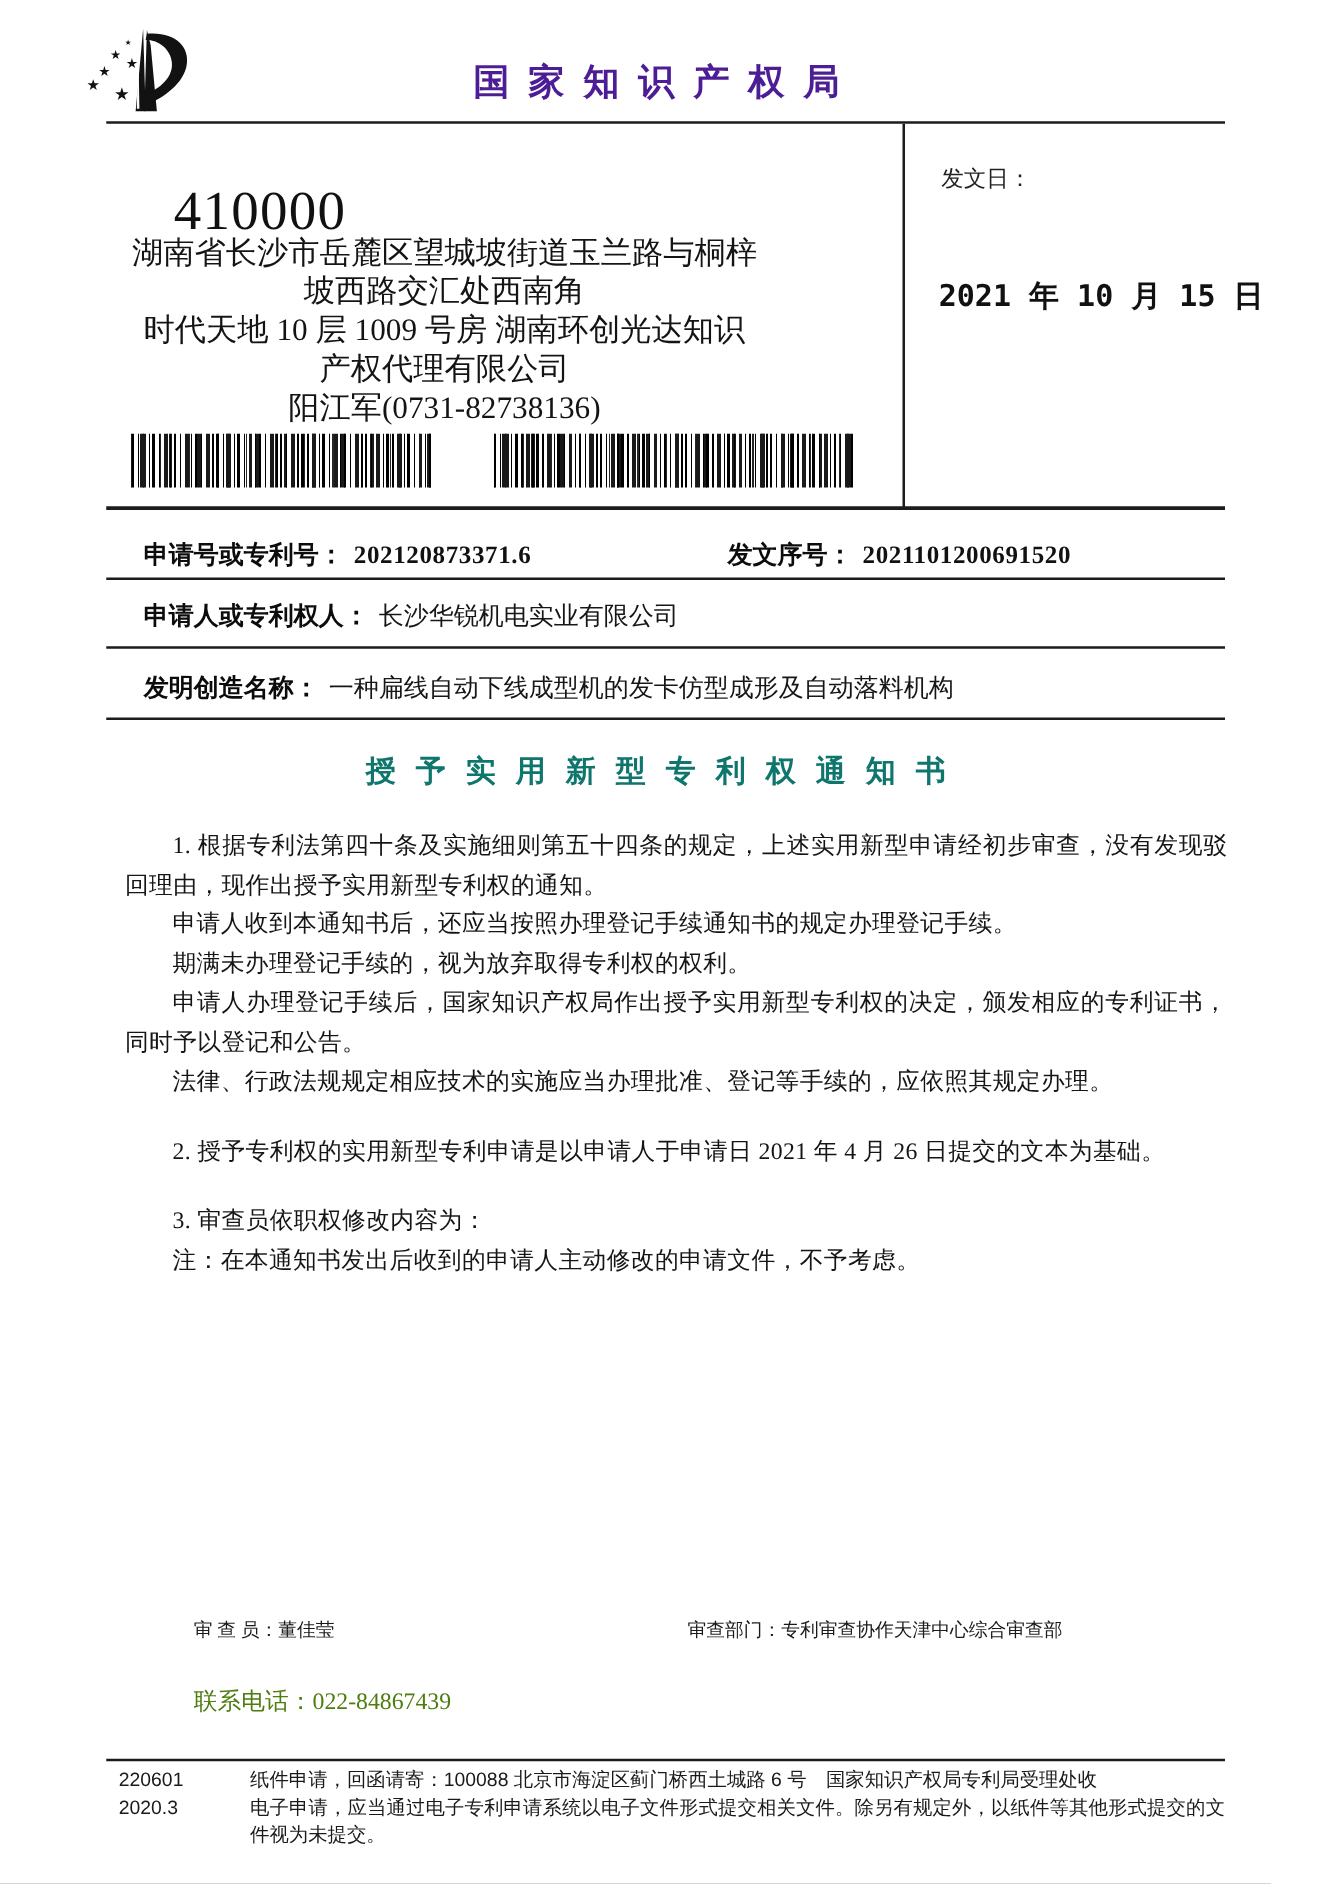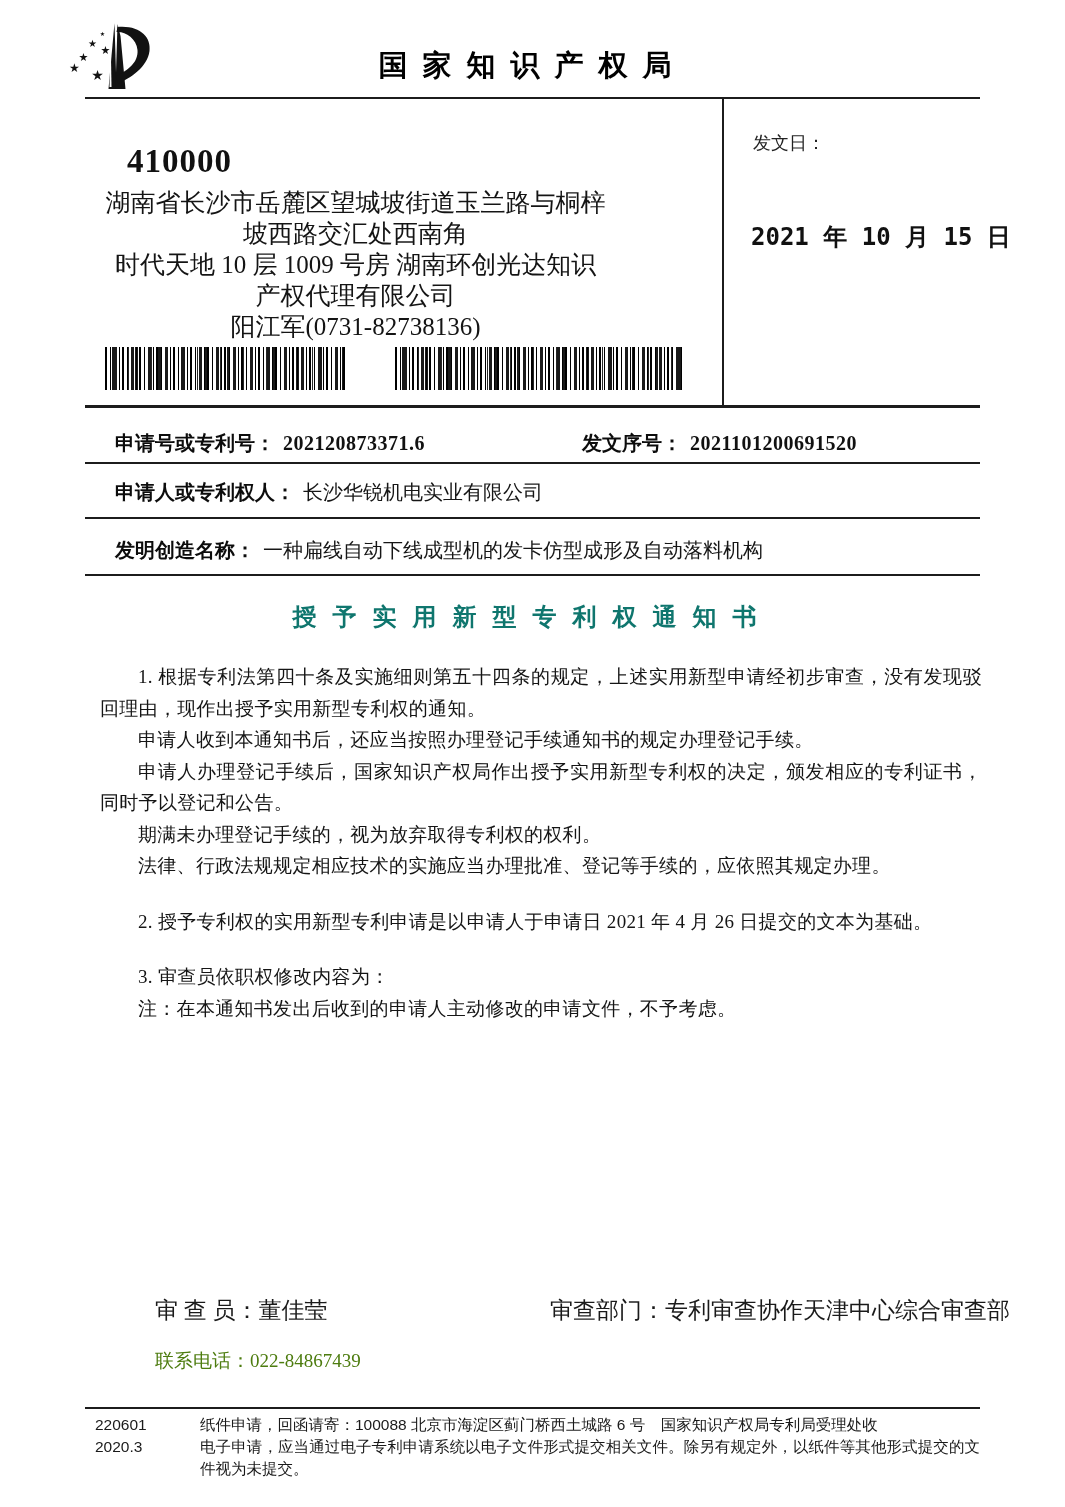--- a/index.html
+++ b/index.html
@@ -14,7 +14,7 @@
   
   #agency-title {
     left:85px; top:46px; width:895px; text-align:center;
-    font-size:29px; font-weight:bold; letter-spacing:15px; color:#000000;
+    font-size:29px; font-weight:bold; letter-spacing:15px; color:#4c1d95;
     white-space:nowrap;
   }
   .hrule { background:#1c1c1c; height:2px; }

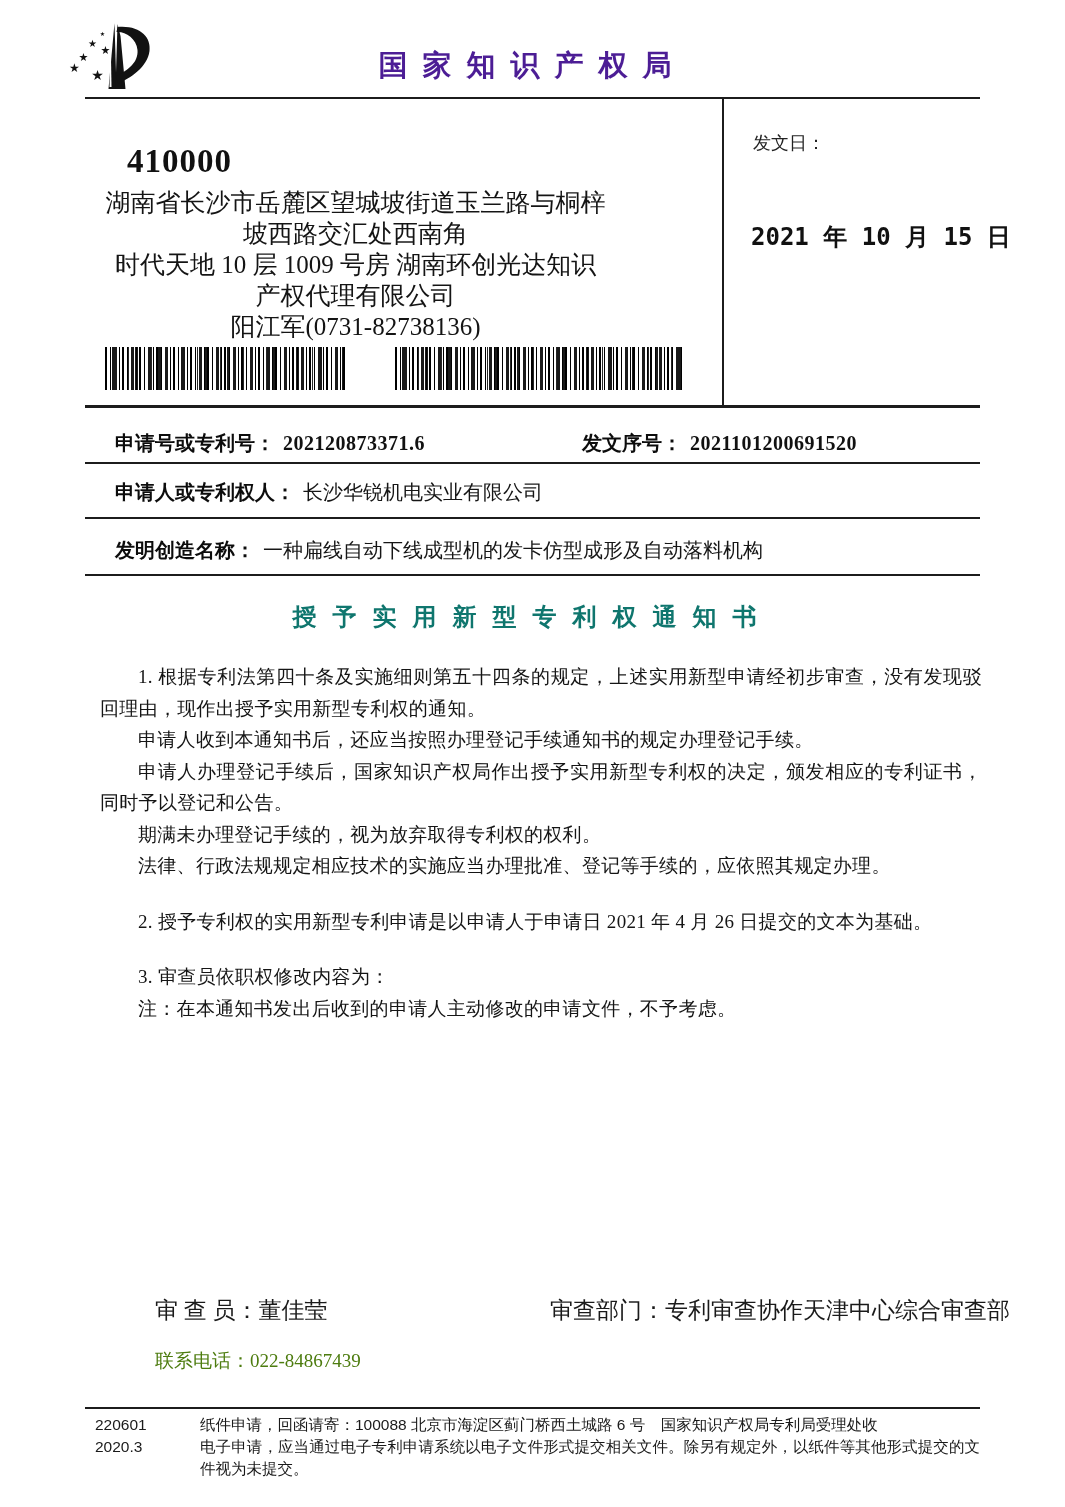--- a/index.html
+++ b/index.html
@@ -23,7 +23,7 @@
   
   #info-section { left:85px; top:99px; width:895px; height:307px; }
   #v-divider { position:absolute; left:637px; top:0; width:2px; height:307px; background:#1c1c1c; }
-  #postal-code { position:absolute; left:42px; top:44px; font-size:33px; font-weight:bold; letter-spacing:1px; }
+  #postal-code { position:absolute; left:54px; top:44px; font-size:44px; font-weight:normal; letter-spacing:1px; }
   #address-block { position:absolute; left:18px; top:88px; width:505px; text-align:center;
     font-size:25px; line-height:31px; color:#141414; }
   .barcode { position:absolute; top:248px; height:43px;

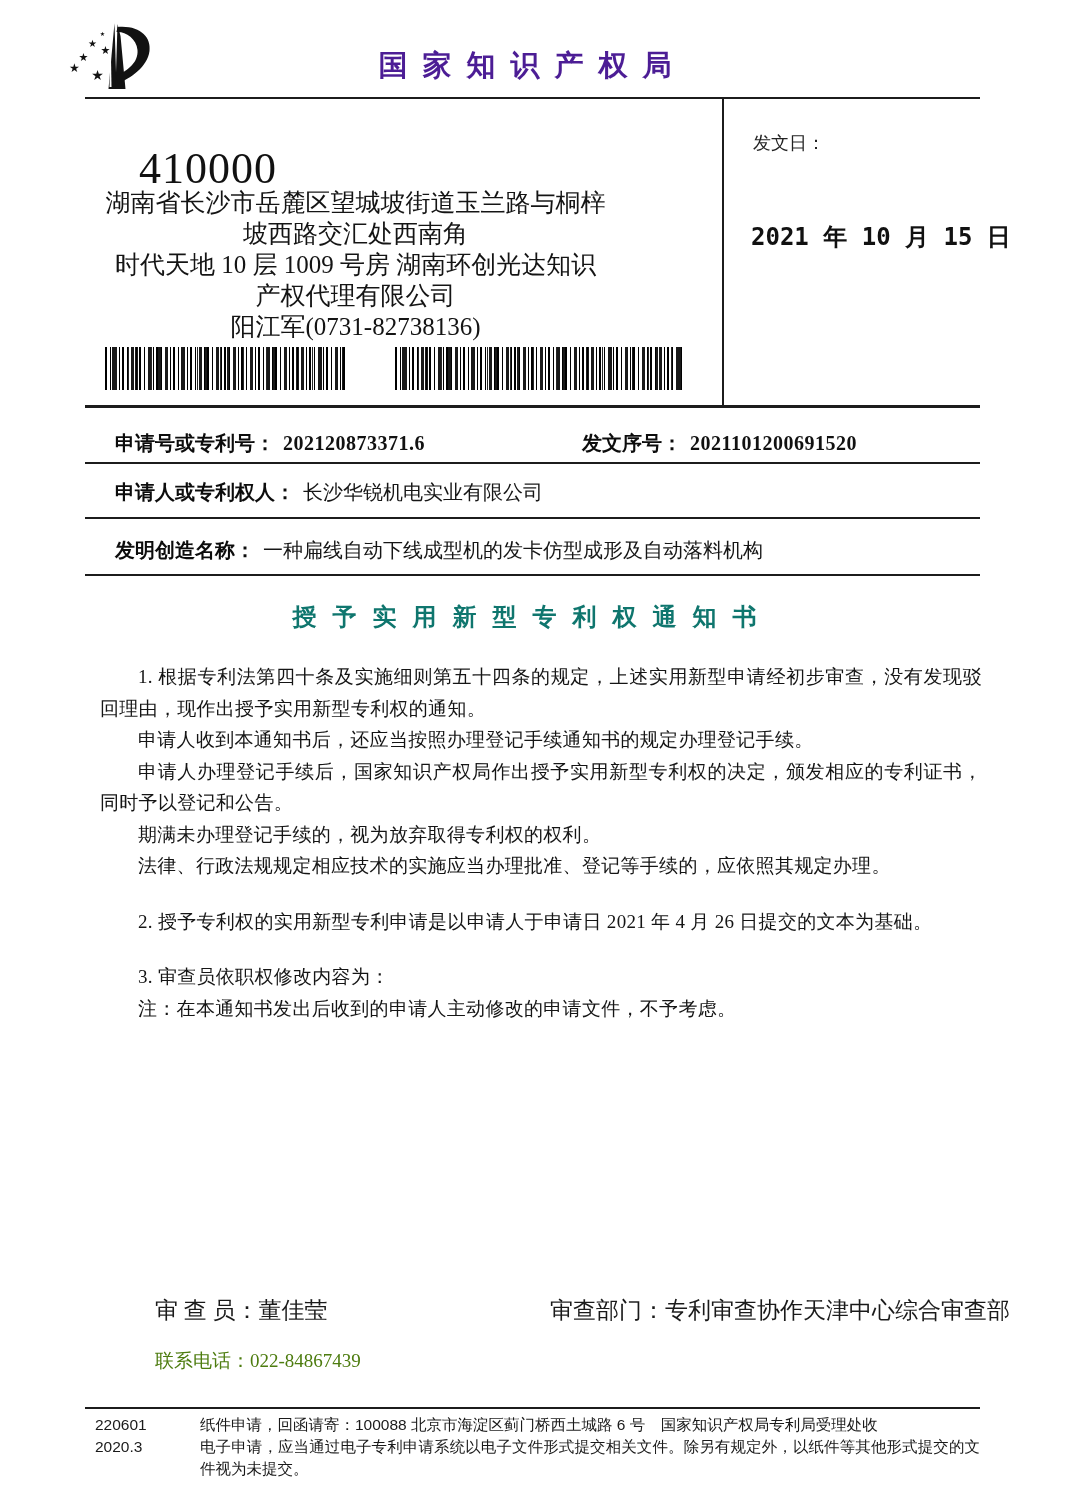--- a/index.html
+++ b/index.html
@@ -135,8 +135,8 @@
   <div id="notice-body" class="abs">
     <p>1. 根据专利法第四十条及实施细则第五十四条的规定，上述实用新型申请经初步审查，没有发现驳回理由，现作出授予实用新型专利权的通知。</p>
     <p>申请人收到本通知书后，还应当按照办理登记手续通知书的规定办理登记手续。</p>
+    <p>期满未办理登记手续的，视为放弃取得专利权的权利。</p>
     <p>申请人办理登记手续后，国家知识产权局作出授予实用新型专利权的决定，颁发相应的专利证书，同时予以登记和公告。</p>
-    <p>期满未办理登记手续的，视为放弃取得专利权的权利。</p>
     <p>法律、行政法规规定相应技术的实施应当办理批准、登记等手续的，应依照其规定办理。</p>
     <p class="gap">2. 授予专利权的实用新型专利申请是以申请人于申请日 2021 年 4 月 26 日提交的文本为基础。</p>
     <p class="gap">3. 审查员依职权修改内容为：</p>

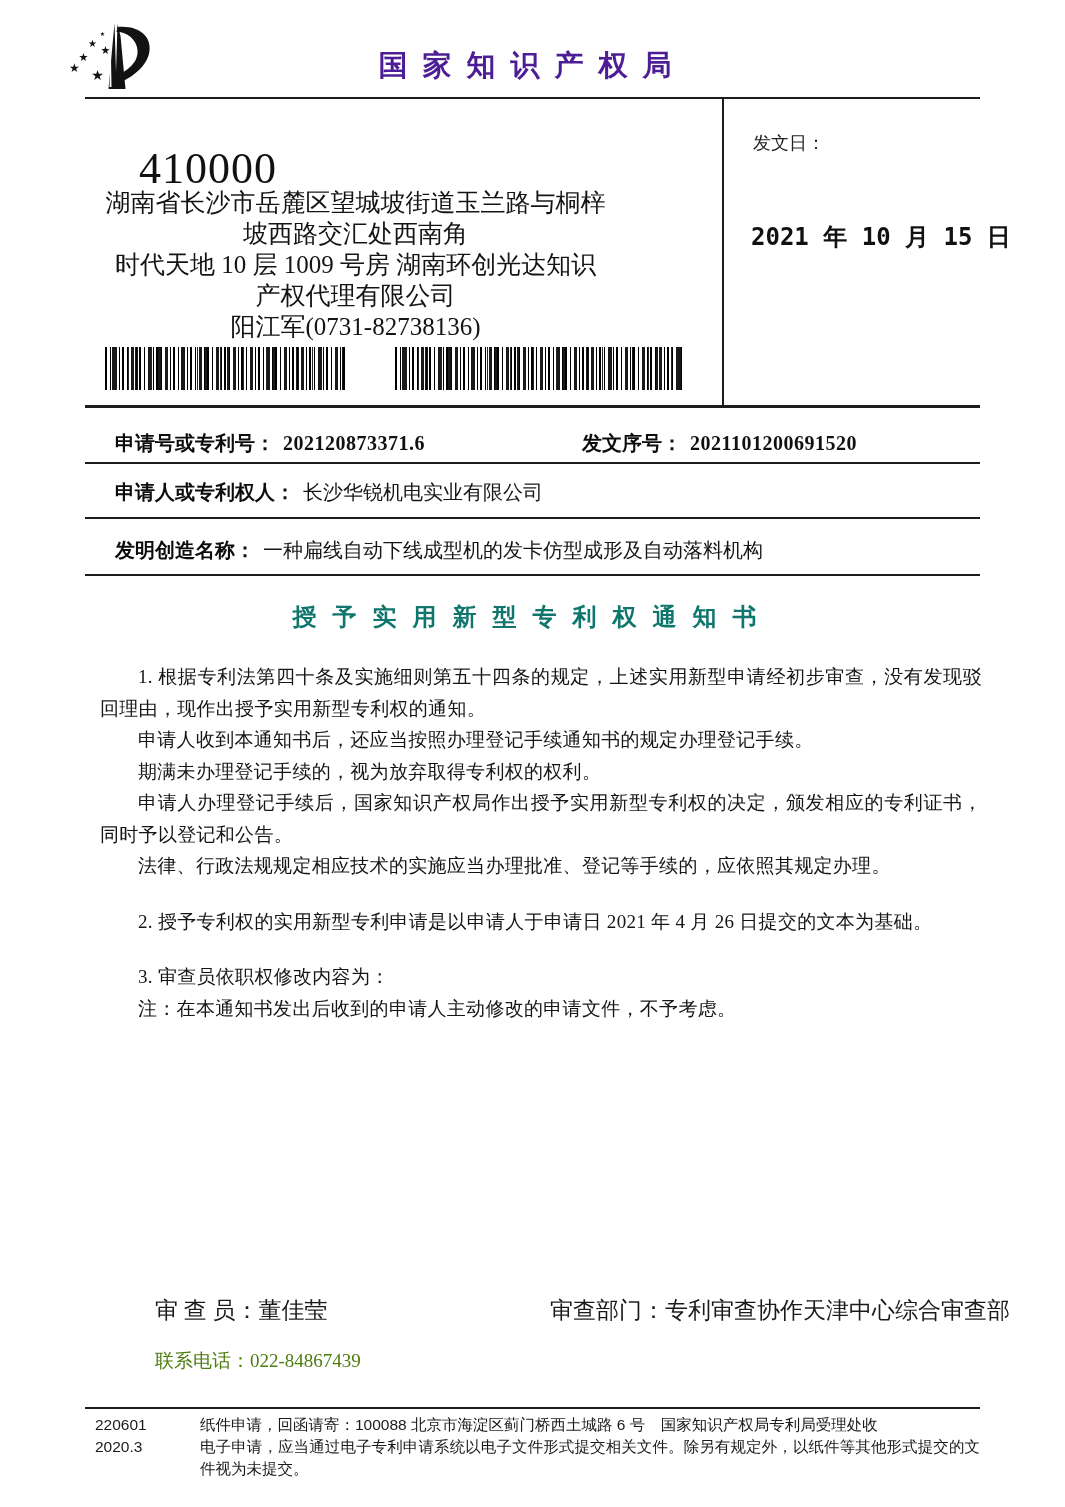--- a/index.html
+++ b/index.html
@@ -60,7 +60,7 @@
   #notice-body p.gap { margin-top:24px; }
 
   
-  #sig-row { top:1295px; left:155px; width:825px; font-size:23px; color:#1a1a1a; white-space:nowrap; }
+  #sig-row { top:1295px; left:155px; width:825px; font-size:15px; color:#1a1a1a; white-space:nowrap; }
   #sig-dept { position:absolute; left:395px; top:0; }
   #sig-phone { top:1348px; left:155px; font-size:19px; color:#4d7c0f; }
 

